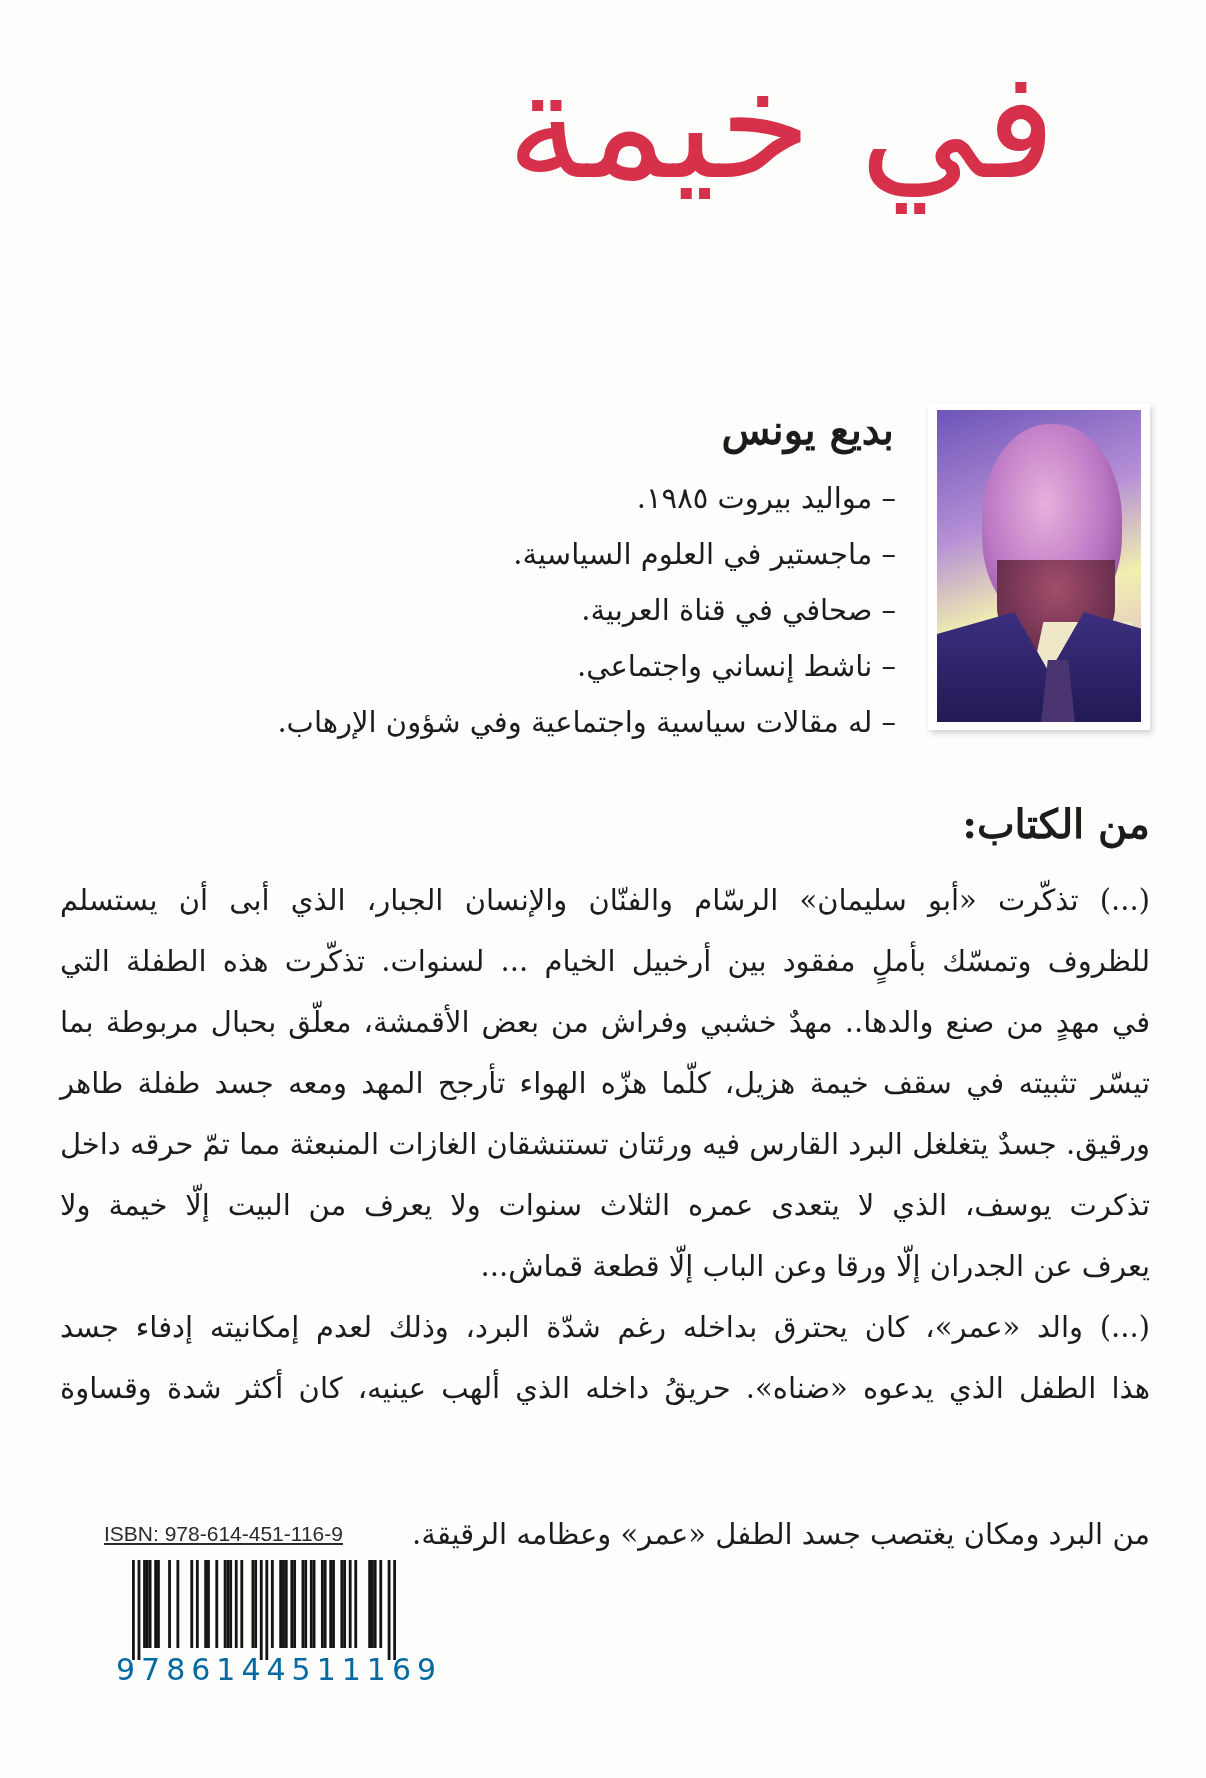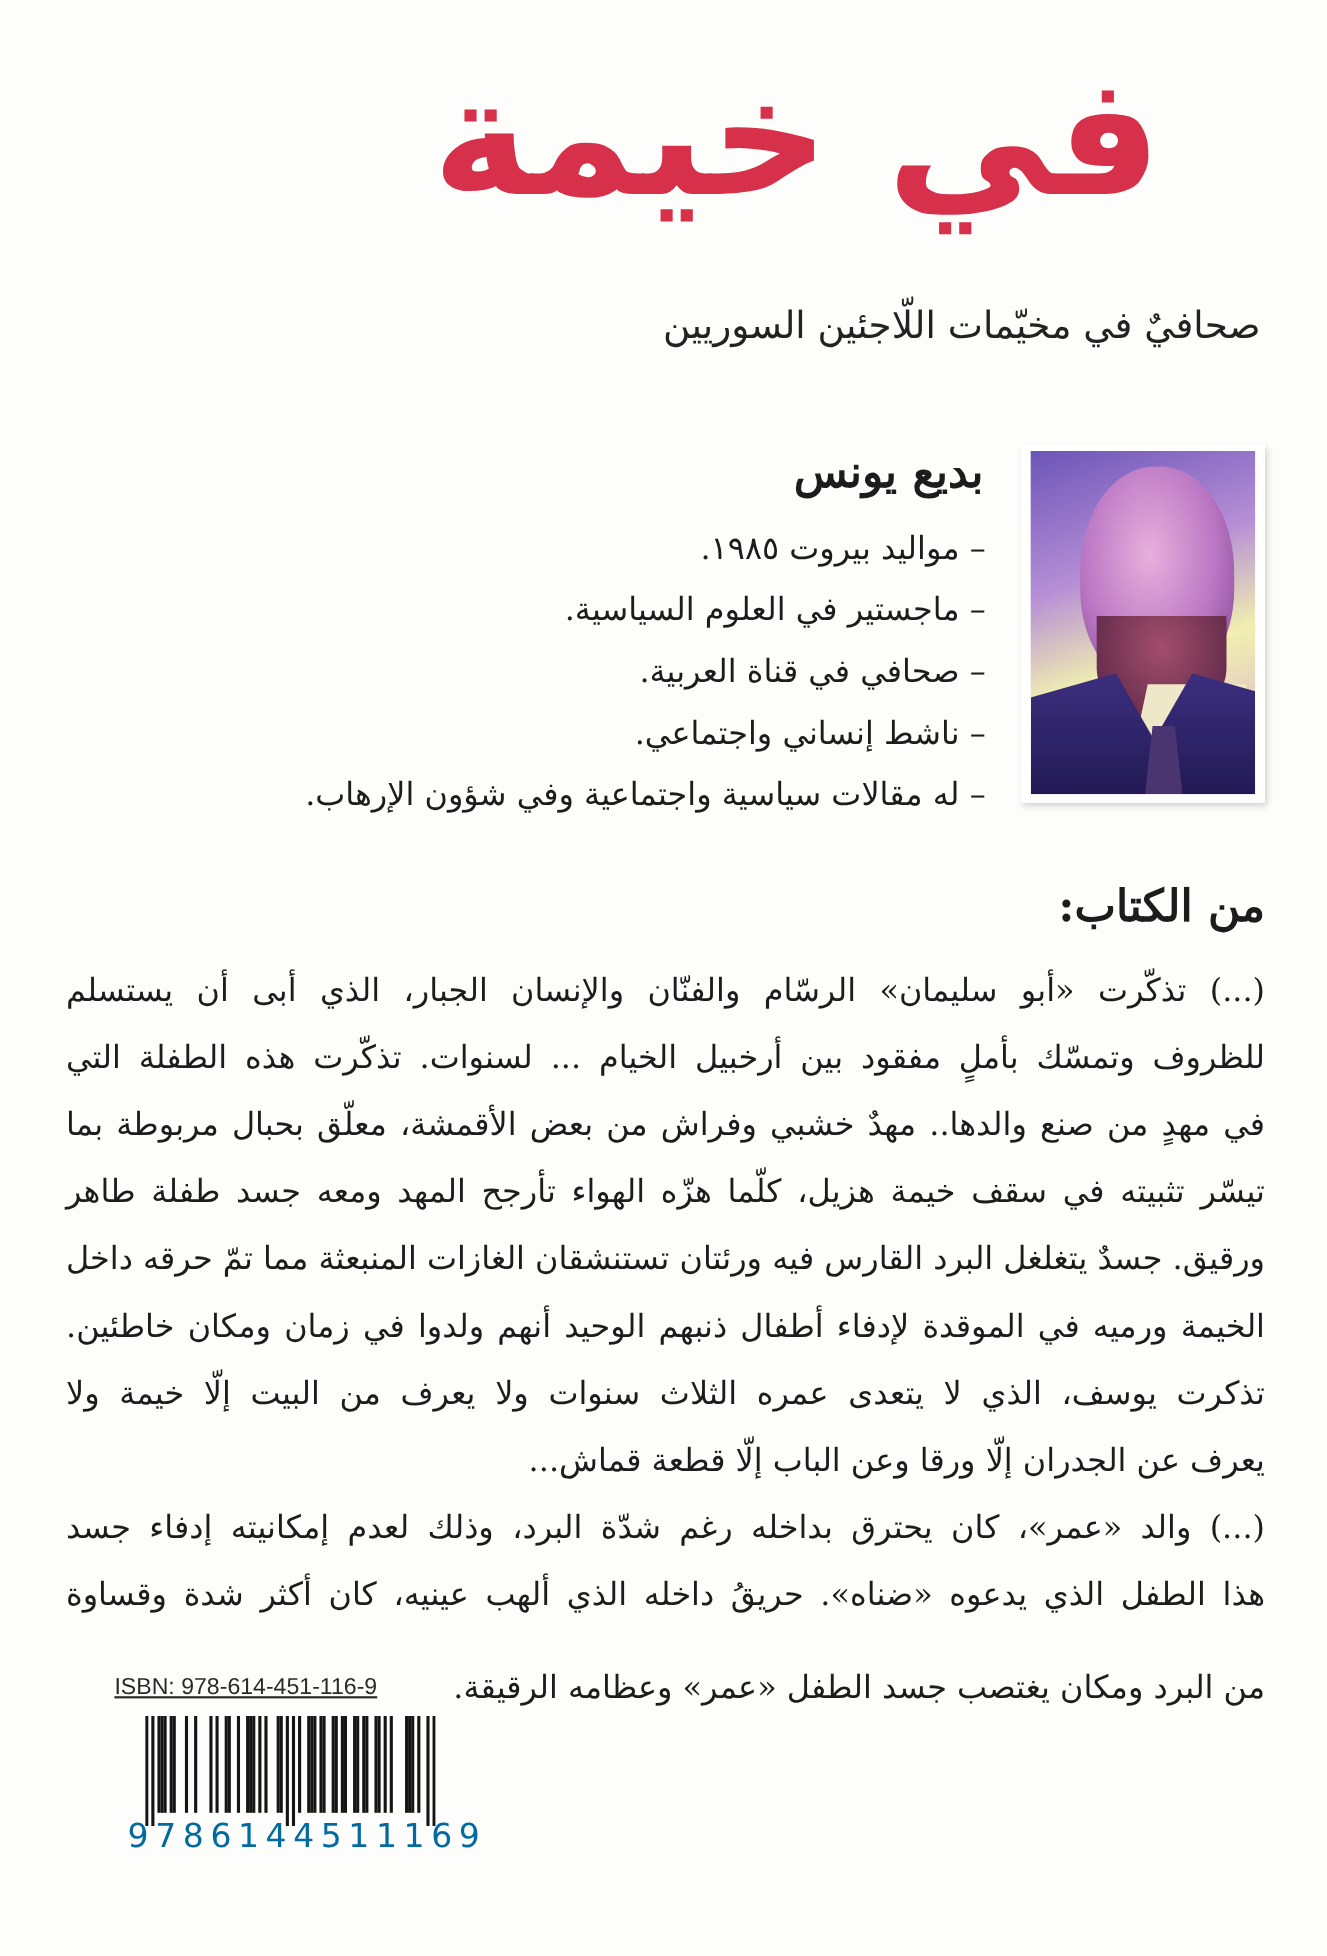--- a/index.html
+++ b/index.html
@@ -14,7 +14,7 @@
   .title {
     position: absolute; right: 150px; top: 50px;
     font-family: "DejaVu Sans", sans-serif;
-    font-size: 150px; font-weight: bold; line-height: 1;
+    font-size: 150px; font-weight: normal; line-height: 1;
     color: #d6304a; direction: rtl; letter-spacing: -4px;
   }
   .subtitle {

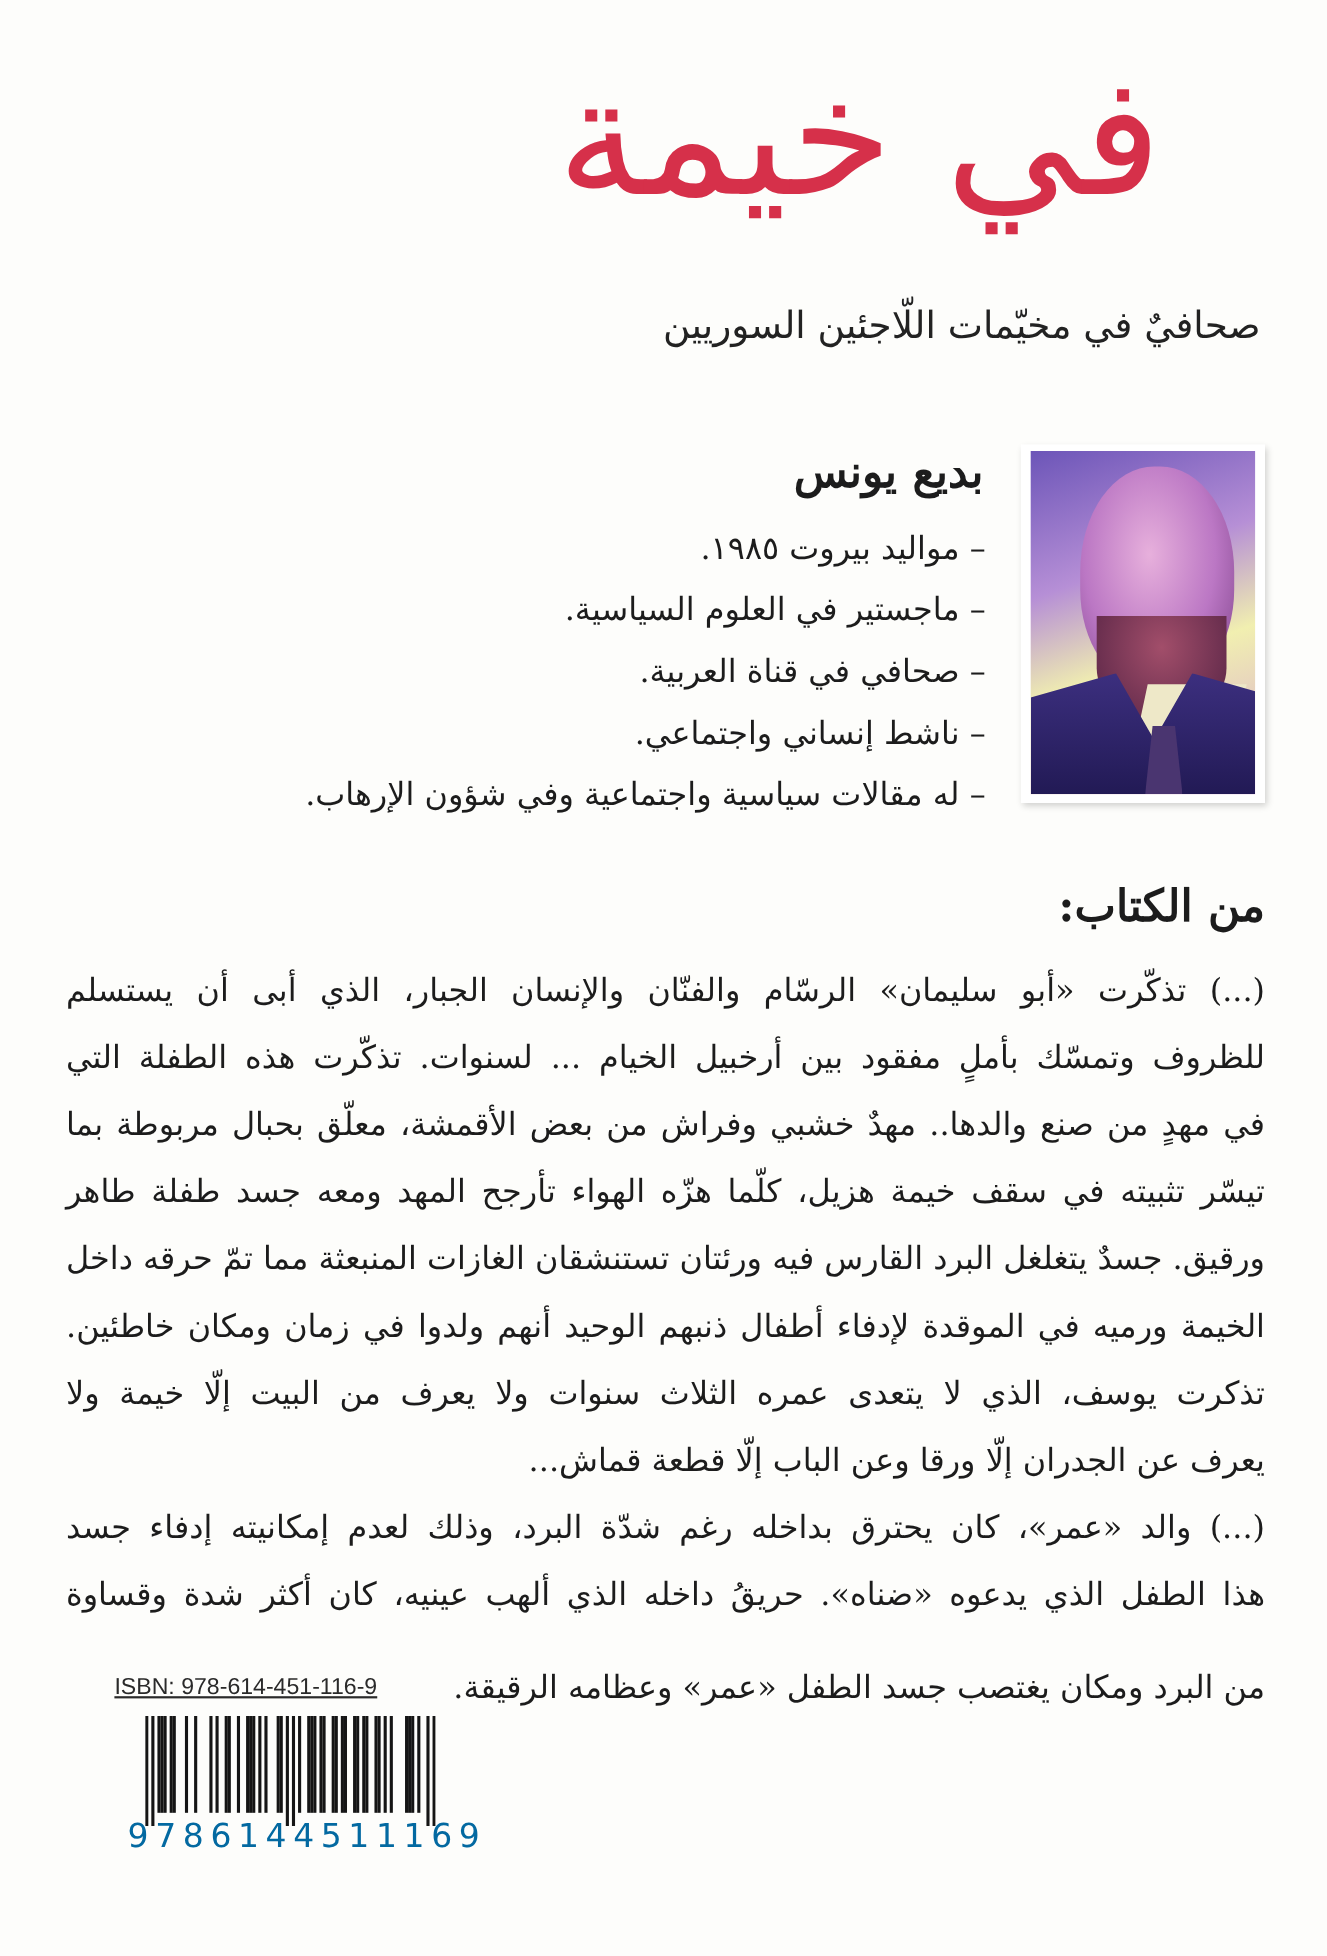--- a/index.html
+++ b/index.html
@@ -97,7 +97,6 @@
 <div class="page">
 
   <div class="title">في خيمة</div>
-  <div class="subtitle">صحافيٌ في مخيّمات اللّاجئين السوريين</div>
 
   <div class="photo-frame">
     <div class="photo">

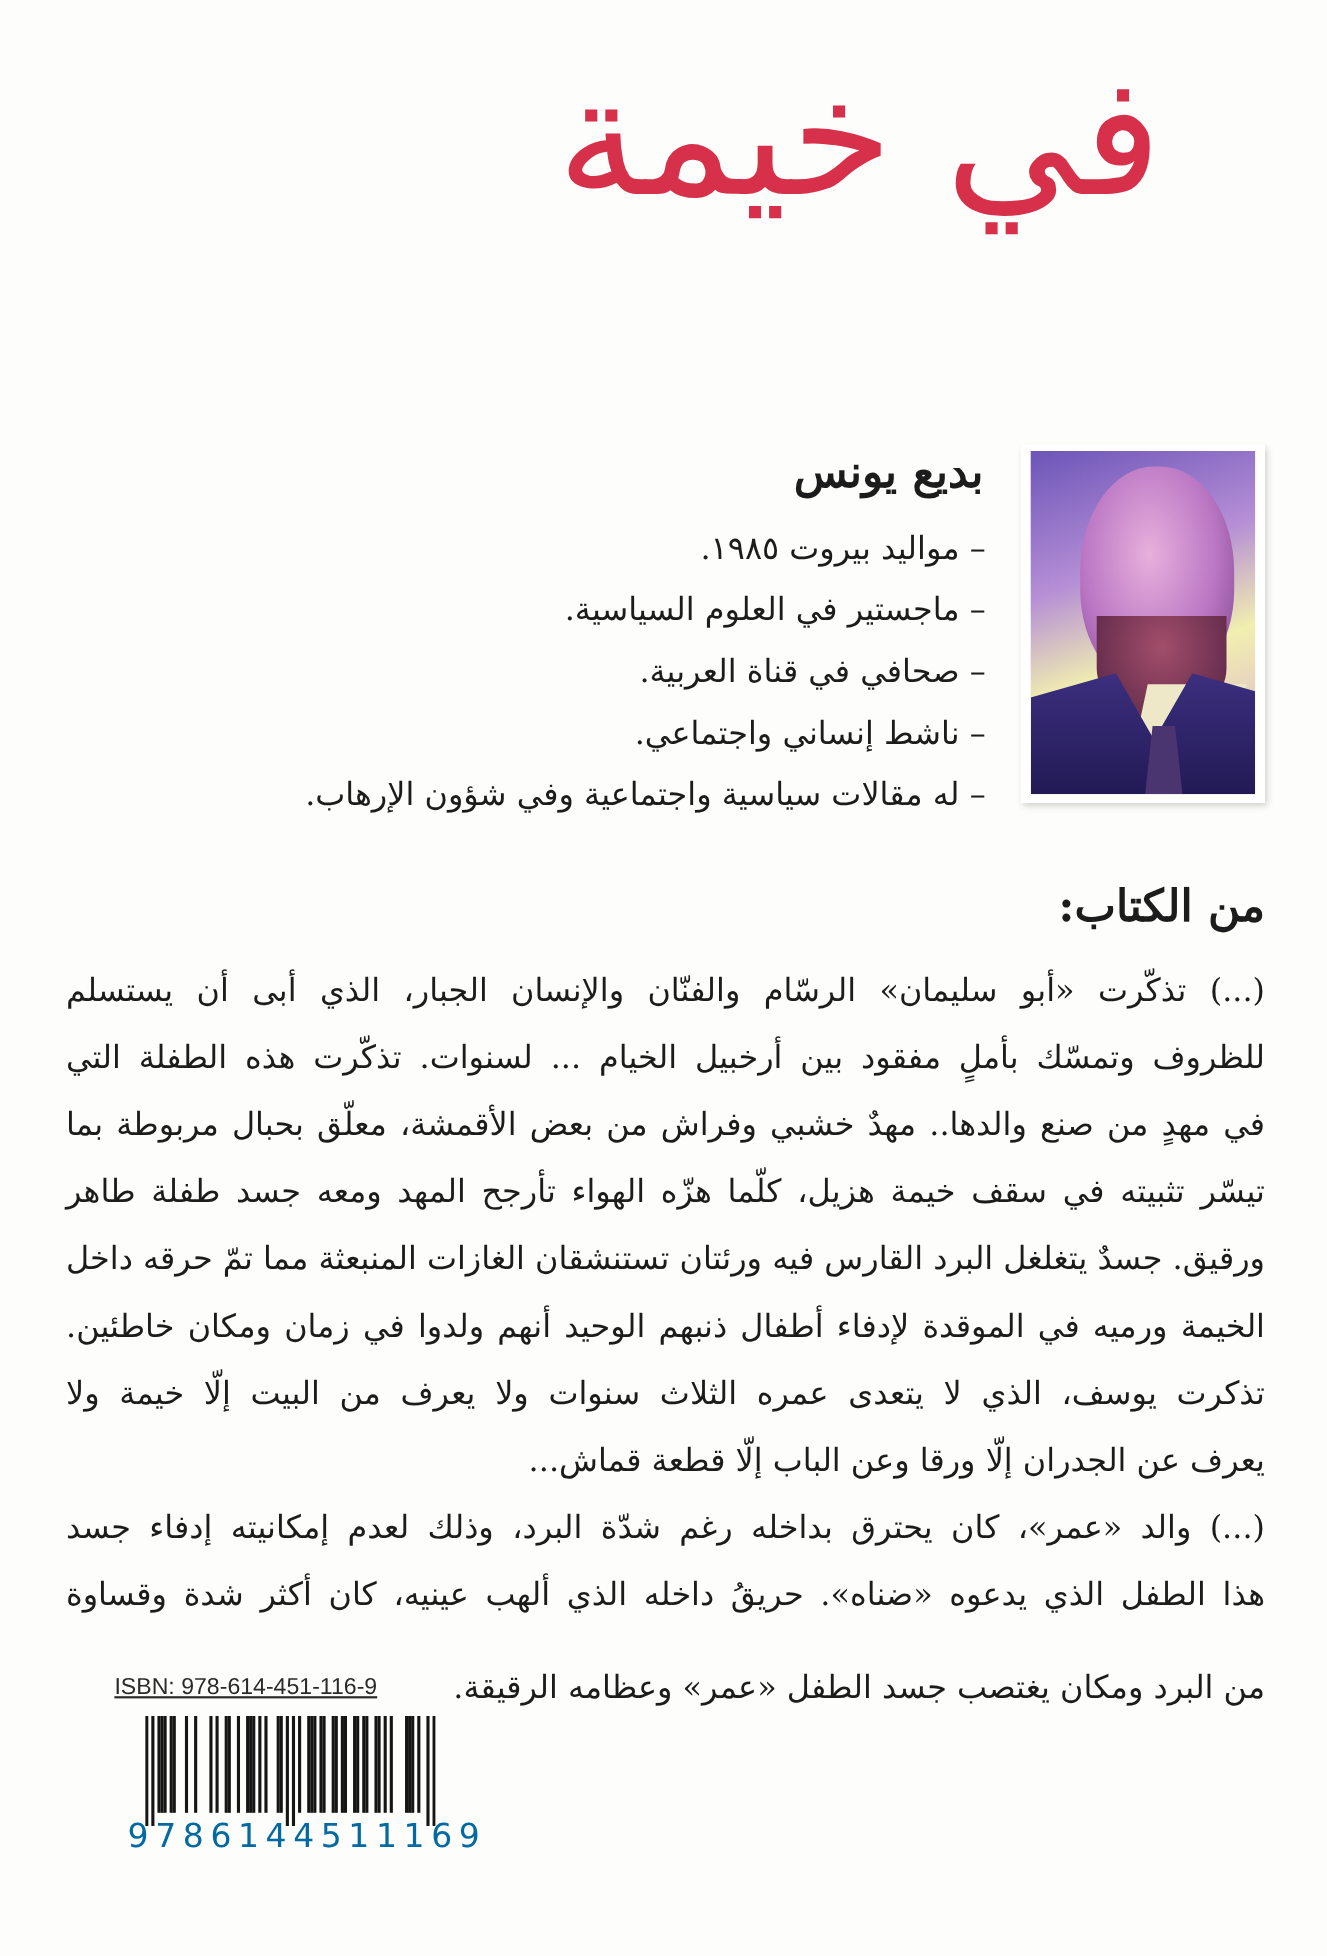--- a/index.html
+++ b/index.html
@@ -126,7 +126,6 @@
     <div class="line">في مهدٍ من صنع والدها.. مهدٌ خشبي وفراش من بعض الأقمشة، معلّق بحبال مربوطة بما</div>
     <div class="line">تيسّر تثبيته في سقف خيمة هزيل، كلّما هزّه الهواء تأرجح المهد ومعه جسد طفلة طاهر</div>
     <div class="line">ورقيق. جسدٌ يتغلغل البرد القارس فيه ورئتان تستنشقان الغازات المنبعثة مما تمّ حرقه داخل</div>
-    <div class="line">الخيمة ورميه في الموقدة لإدفاء أطفال ذنبهم الوحيد أنهم ولدوا في زمان ومكان خاطئين.</div>
     <div class="line">تذكرت يوسف، الذي لا يتعدى عمره الثلاث سنوات ولا يعرف من البيت إلّا خيمة ولا</div>
     <div class="line last">يعرف عن الجدران إلّا ورقا وعن الباب إلّا قطعة قماش...</div>
     <div class="line">(...) والد «عمر»، كان يحترق بداخله رغم شدّة البرد، وذلك لعدم إمكانيته إدفاء جسد</div>

